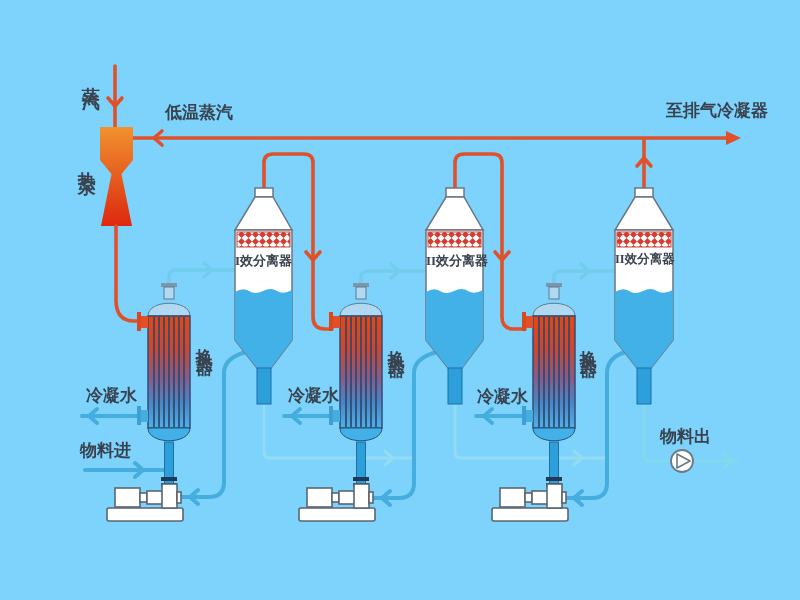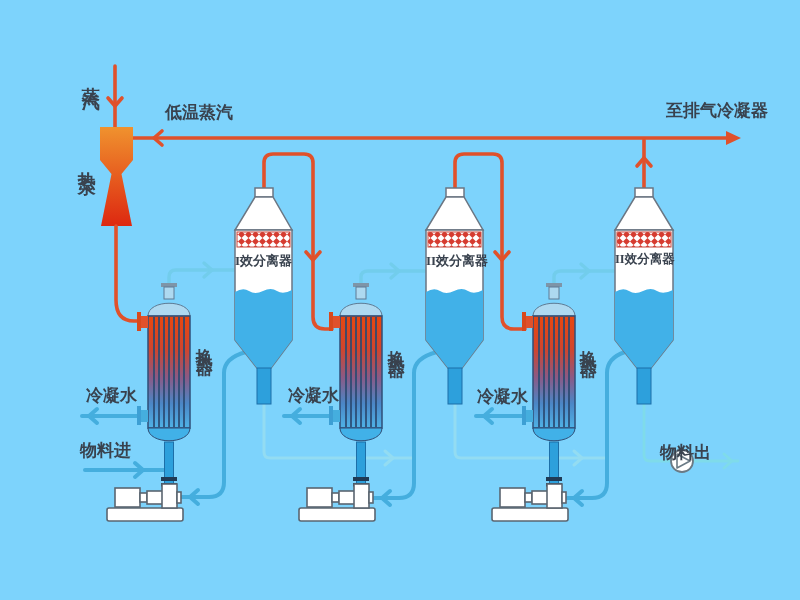--- a/index.html
+++ b/index.html
@@ -294,7 +294,7 @@
   <div class="lbl" style="left:477px;top:388px;">冷凝水</div>
 
   <div class="lbl" style="left:80px;top:442px;">物料进</div>
-  <div class="lbl" style="left:660px;top:444px;">物料出</div>
+  <div class="lbl" style="left:660px;top:428px;">物料出</div>
 </div>
 
 </body></html>

